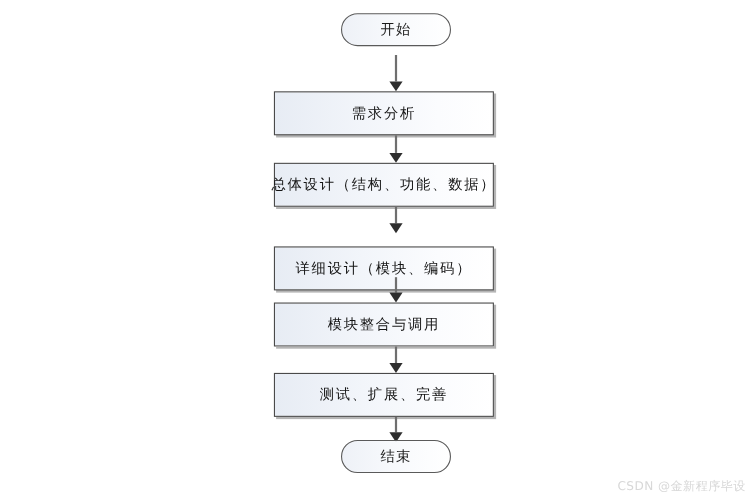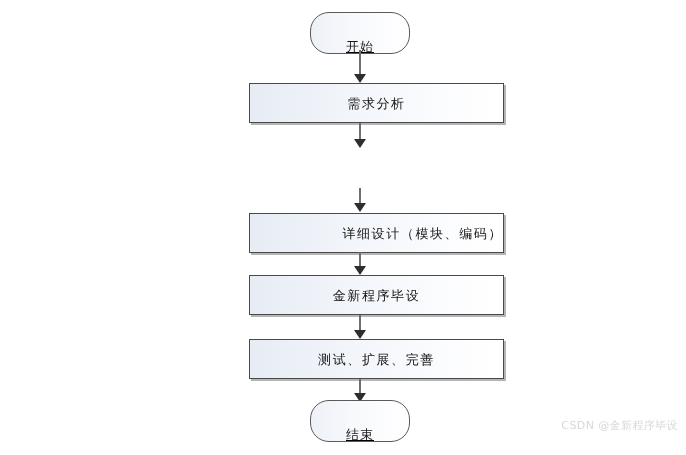--- a/index.html
+++ b/index.html
@@ -25,16 +25,15 @@
   .node-terminator {
     position: absolute;
     width: 100px;
-    height: 42px;
+    height: 30px;
     left: 310px;
     box-sizing: border-box;
     border: 1.4px solid #5a5a5a;
     border-radius: 19px;
     background: linear-gradient(to right, #eef1f7 0%, #f7f9fc 45%, #ffffff 100%);
     display: flex;
-    align-items: flex-end;
+    align-items: center;
     justify-content: center;
-    text-decoration: underline;
   }
   .node-terminator .node-text {
     font-size: 13px;

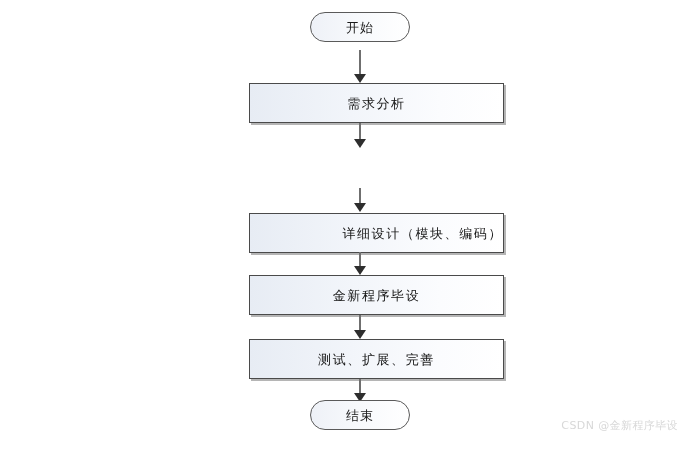--- a/index.html
+++ b/index.html
@@ -50,7 +50,7 @@
   .node-process {
     position: absolute;
     left: 249px;
-    width: 255px;
+    width: 200px;
     height: 40px;
     box-sizing: border-box;
     border: 1.2px solid #4a4a4a;

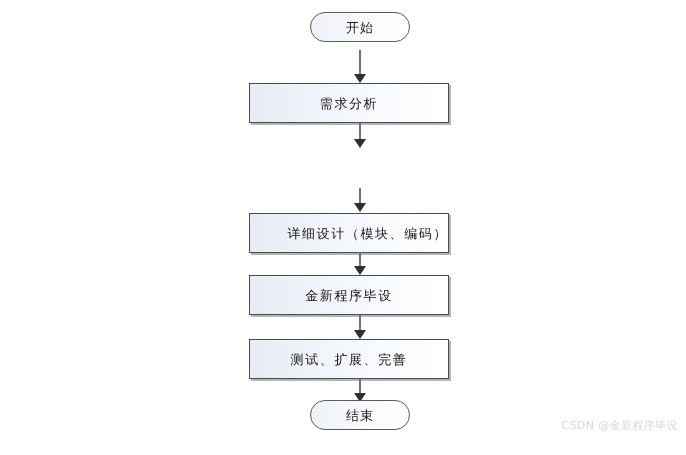--- a/index.html
+++ b/index.html
@@ -147,6 +147,9 @@
     <div class="conn-head"></div>
   </div>
 
+  <div id="node-overall" class="node-process">
+    <span class="node-text">总体设计（结构、功能、数据）</span>
+  </div>
 
   <div id="conn-3" class="connector">
     <div class="conn-line"></div>

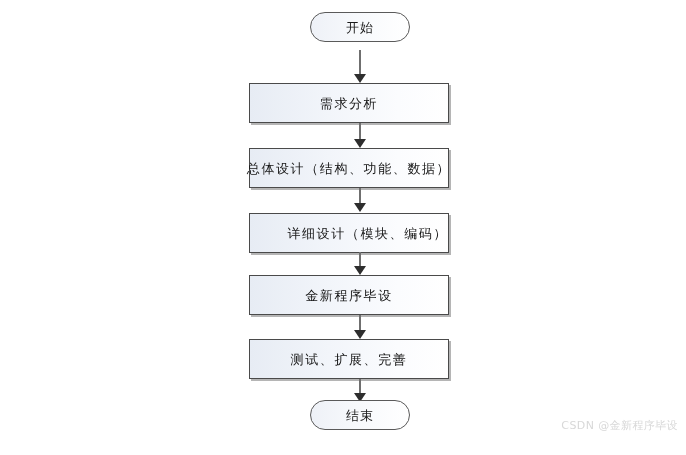--- a/index.html
+++ b/index.html
@@ -70,7 +70,7 @@
 
   #node-requirements { top: 83px; }
   #node-overall      { top: 148px; }
-  #node-detail       { top: 213px; justify-content: flex-end; }
+  #node-detail       { top: 224px; }
   #node-integration  { top: 275px; }
   #node-testing      { top: 339px; text-align: center; }
 

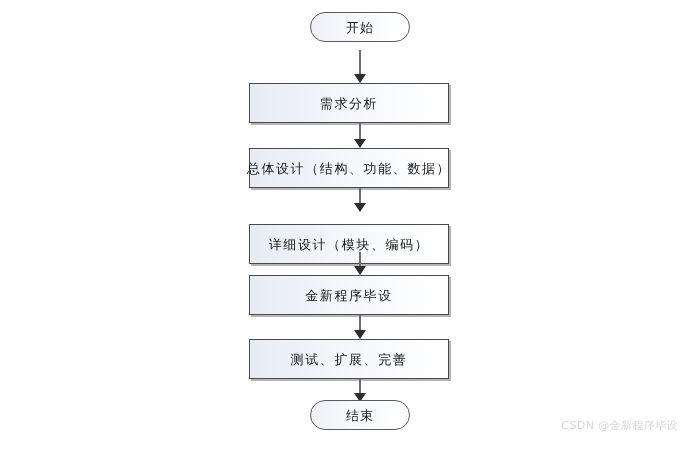--- a/index.html
+++ b/index.html
@@ -166,7 +166,7 @@
   </div>
 
   <div id="node-integration" class="node-process">
-    <span class="node-text">金新程序毕设</span>
+    <span class="node-text">模块整合与调用</span>
   </div>
 
   <div id="conn-5" class="connector">

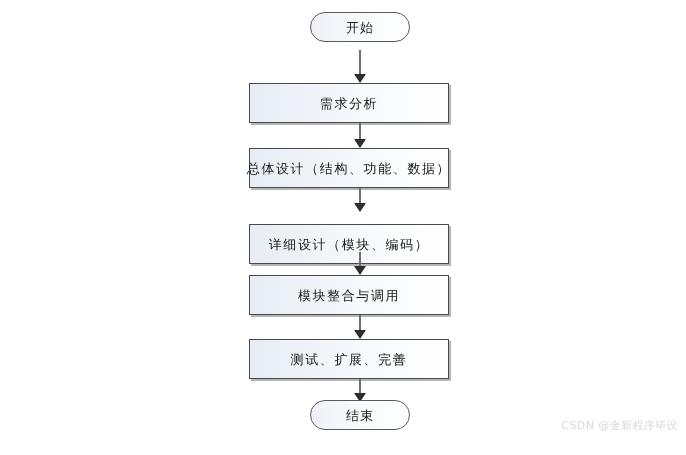--- a/index.html
+++ b/index.html
@@ -116,7 +116,7 @@
   #watermark {
     position: absolute;
     right: 8px;
-    bottom: 22px;
+    bottom: 6px;
     font-size: 11px;
     color: #d8d8d8;
     letter-spacing: 0.4px;

